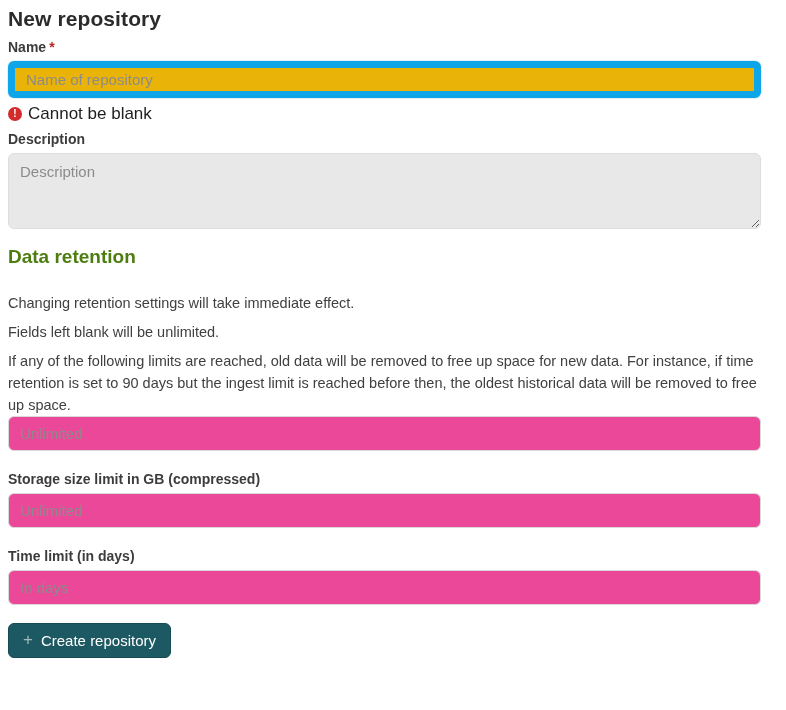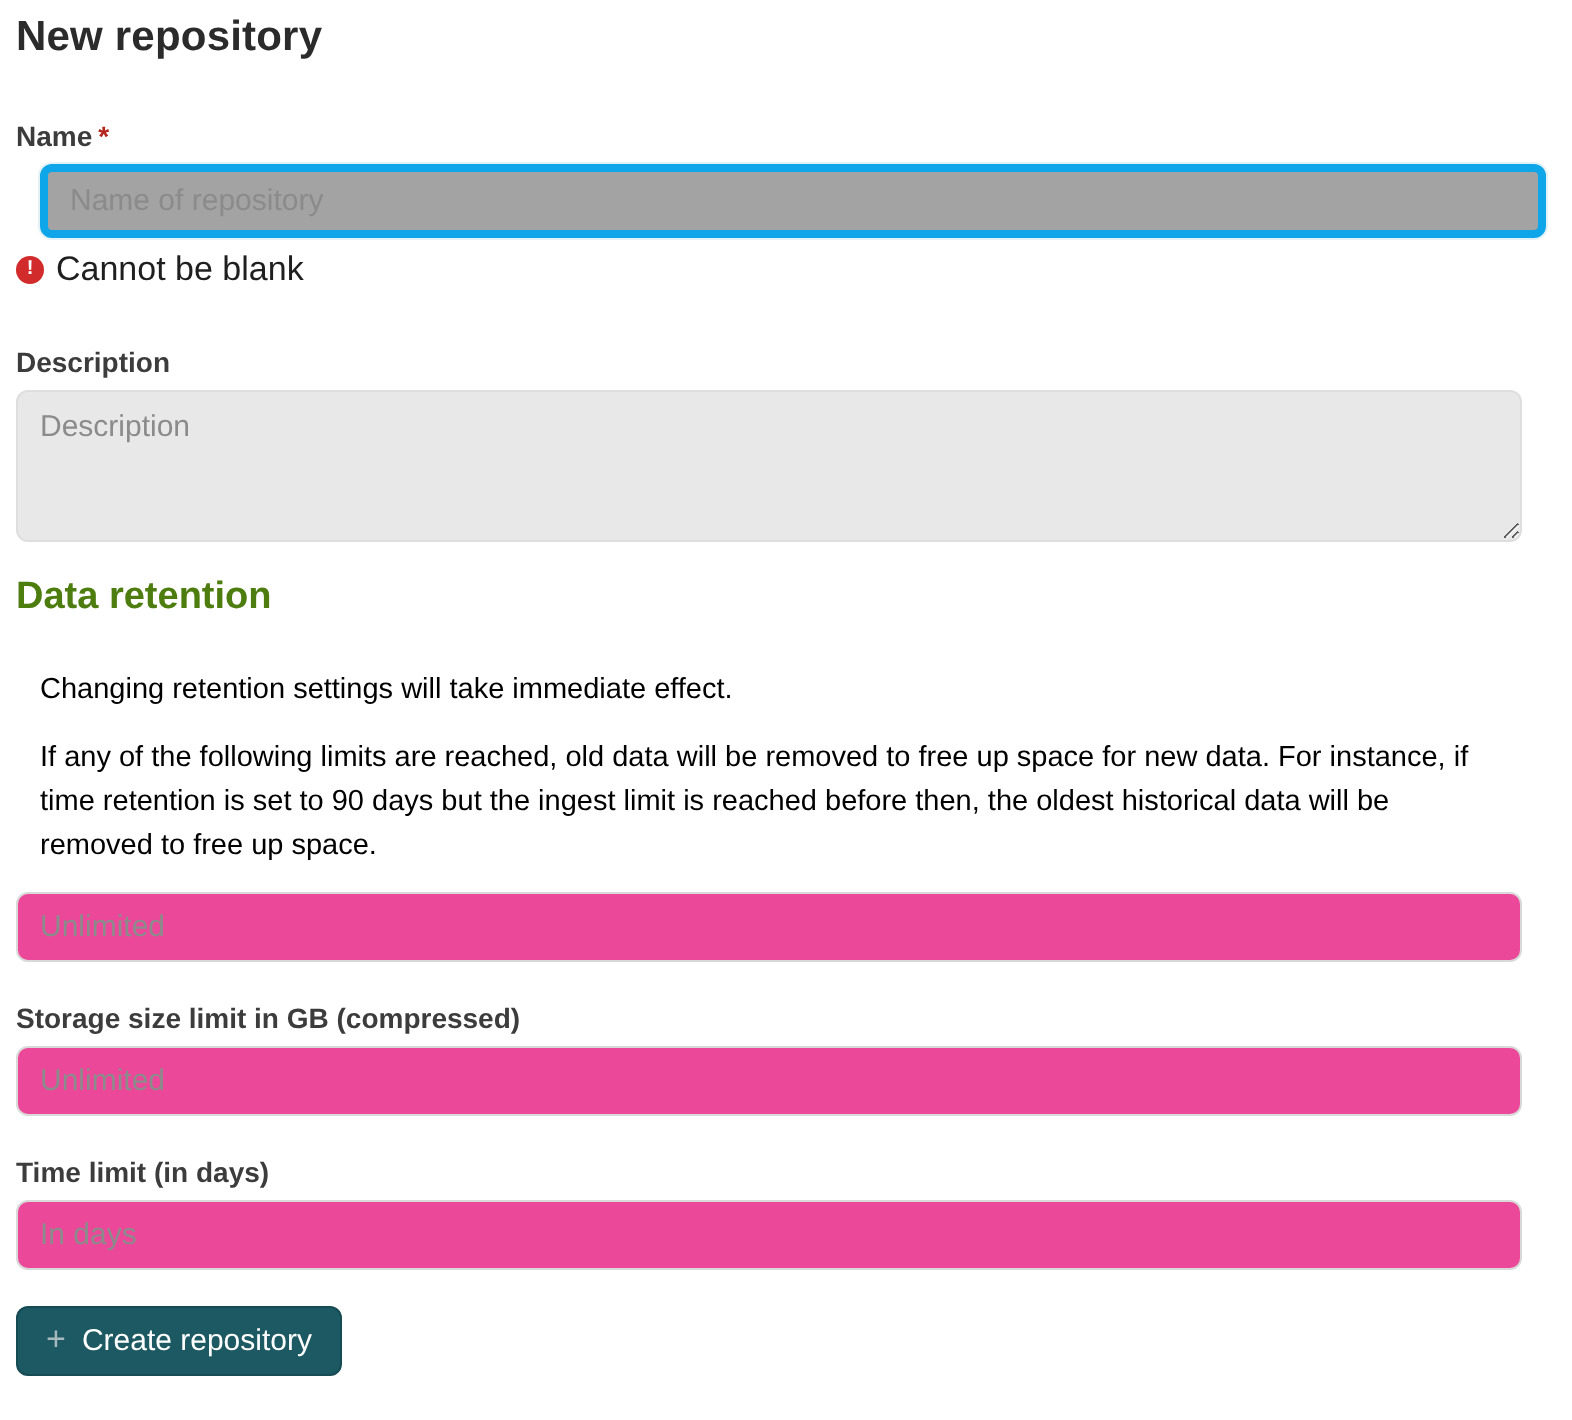--- a/index.html
+++ b/index.html
@@ -31,7 +31,7 @@
     color: #3c3c3c;
     margin: 0 0 5px 0;
   }
-  .label-row { margin-top: 28px; }
+  .label-row { margin-top: 7px; }
   .required {
     color: #b3271e;
     font-weight: 700;

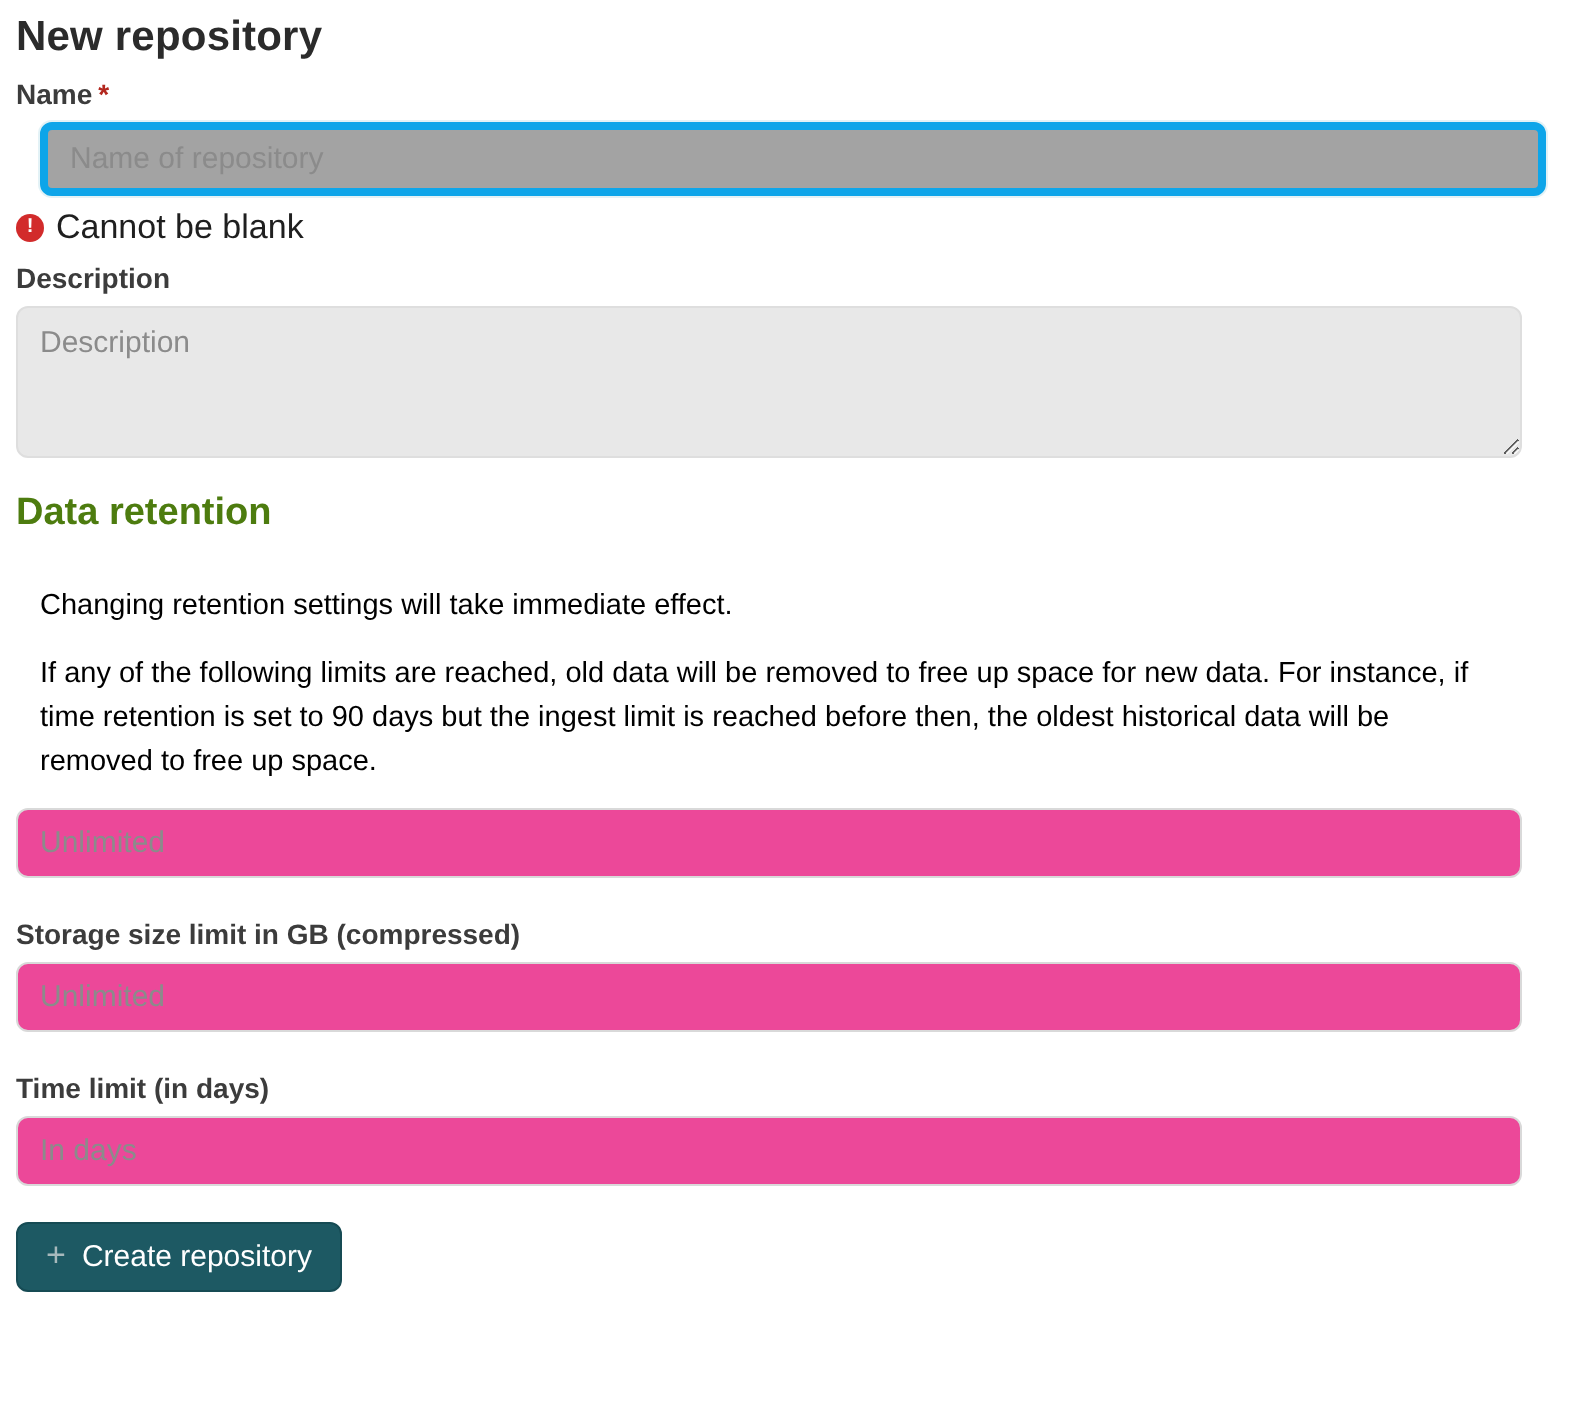--- a/index.html
+++ b/index.html
@@ -52,10 +52,9 @@
   }
   .text-input::placeholder, textarea::placeholder { color: #8b8b8b; opacity: 1; }
   .text-input.focused {
-    border: 4px solid #0ea5e9;
+    border: 7px solid #0ea5e9;
     box-shadow: 0 0 0 1px rgba(69,168,192,.15);
-    background: #a3a3a3;
-    margin-left: 12px;
+    background: #eab308;
   }
   .error-row {
     display: flex;

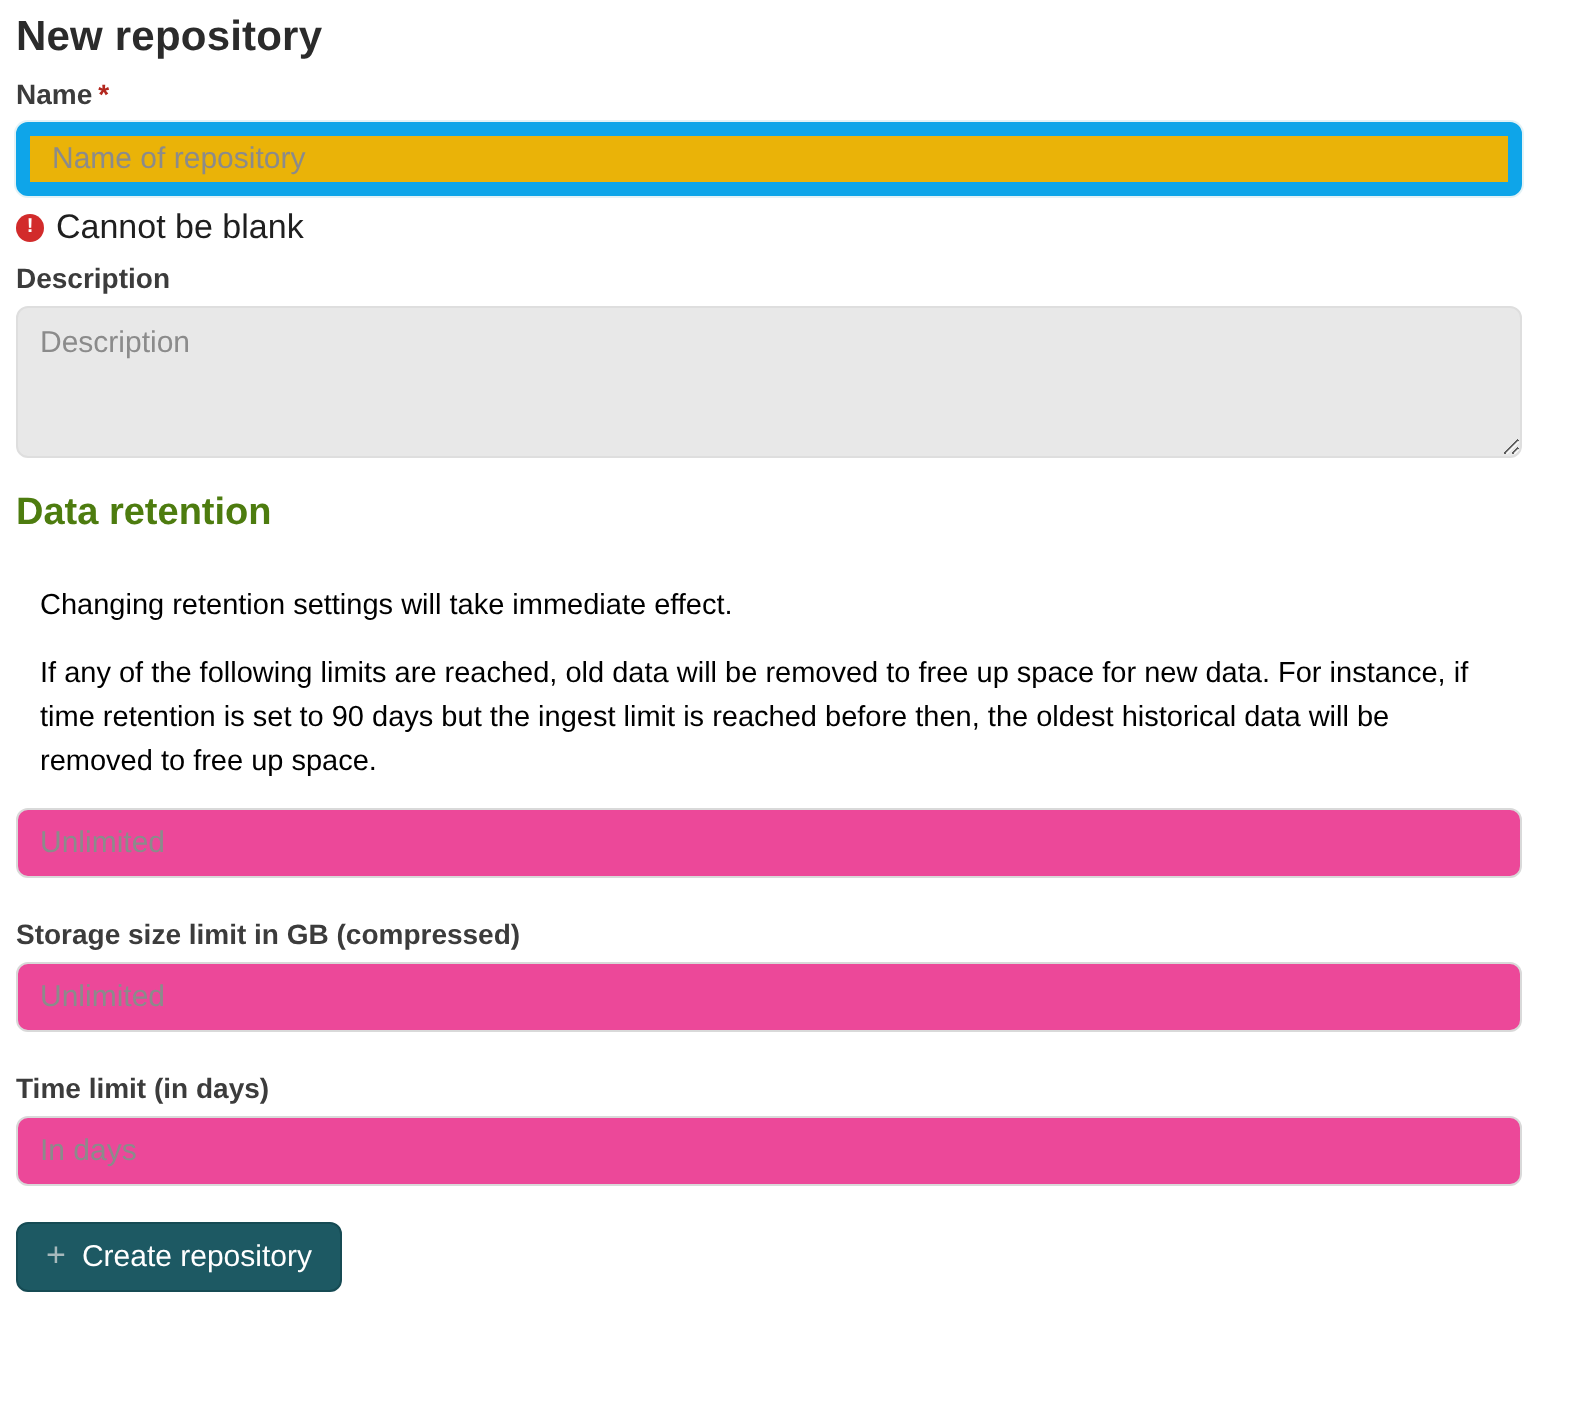--- a/index.html
+++ b/index.html
@@ -102,8 +102,8 @@
   p.body-text {
     font-size: 14.5px;
     line-height: 22px;
-    color: #000000;
-    margin: 12px;
+    color: #404040;
+    margin: 0;
     max-width: 770px;
   }
   p.body-text.p1 { margin-top: 24px; }

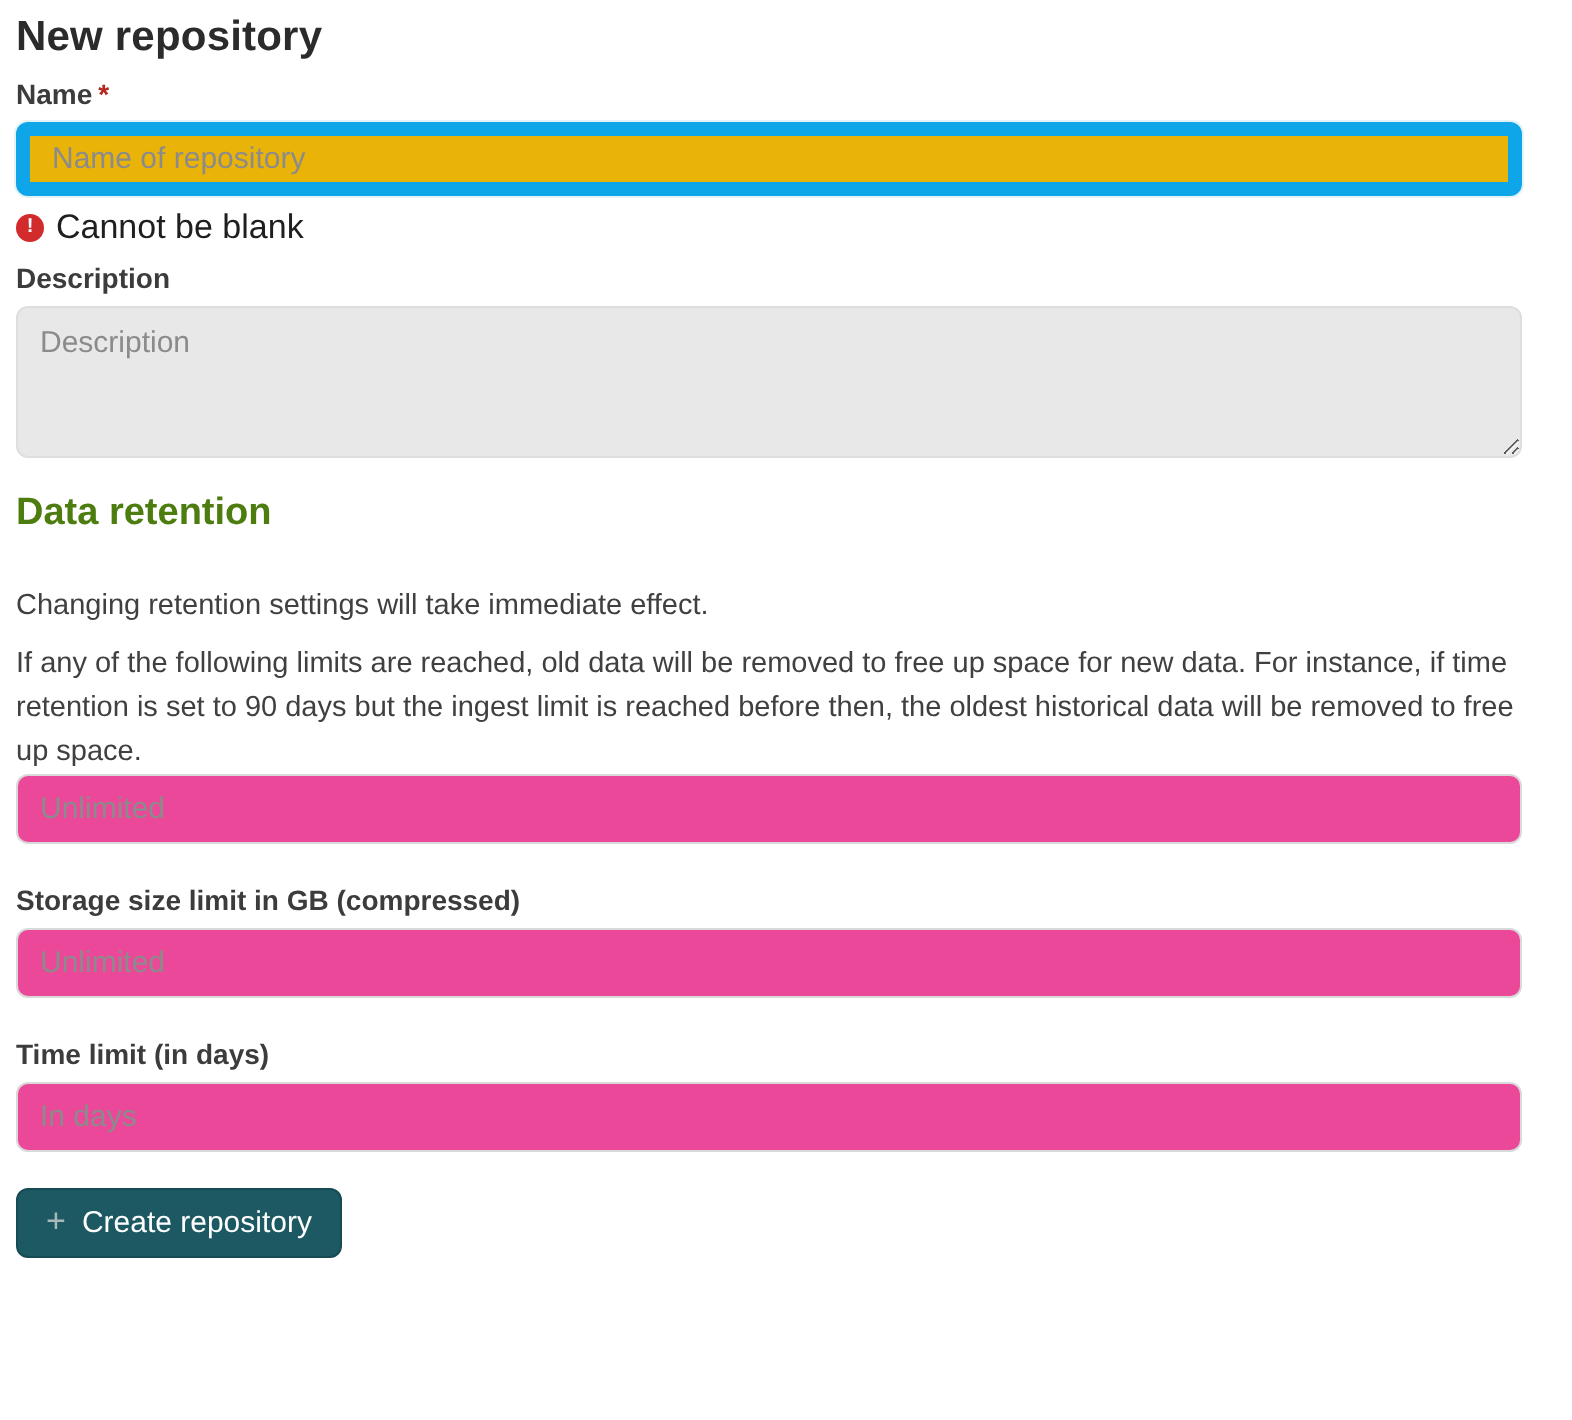--- a/index.html
+++ b/index.html
@@ -162,6 +162,7 @@
   <h2 class="section-title">Data retention</h2>
 
   <p class="body-text p1">Changing retention settings will take immediate effect.</p>
+  <p class="body-text p2">Fields left blank will be unlimited.</p>
   <p class="body-text p3">If any of the following limits are reached, old data will be removed to free up space for new data. For instance, if time retention is set to 90 days but the ingest limit is reached before then, the oldest historical data will be removed to free up space.</p>
 
   <div>

